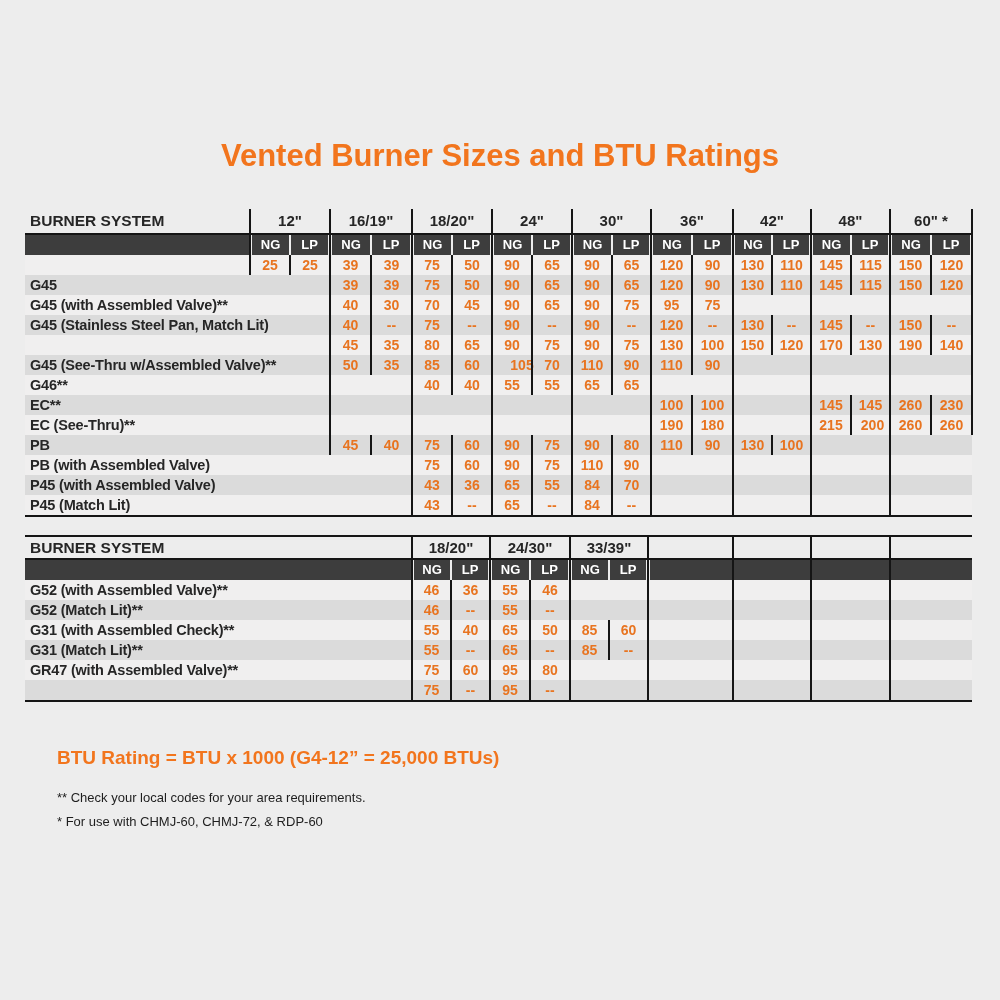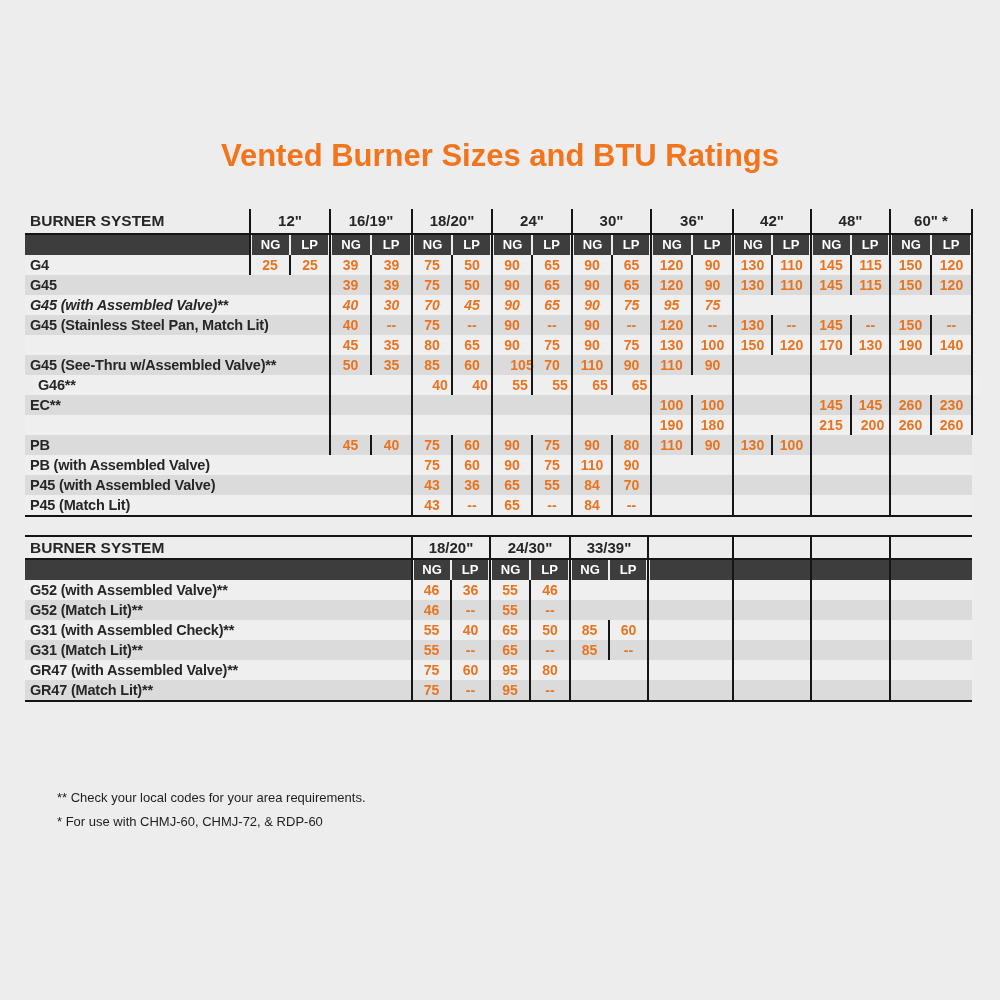--- a/index.html
+++ b/index.html
@@ -61,7 +61,6 @@
       <div class="band band-txt" style="left: 867px; top: 26px; width: 38px; height: 20px; line-height: 20px;">NG</div>
       <div class="band band-txt" style="left: 907px; top: 26px; width: 38px; height: 20px; line-height: 20px;">LP</div>
       <div class="row light" style="left: 0px; top: 46px; width: 947px; height: 20px;">
-        <div class="rlabel" style="left: 5px; top: 0px; width: 220px; height: 20px; line-height: 20px;">G4</div>
         <div class="val" style="left: 225px; top: 0px; width: 40px; height: 20px; line-height: 20px;">25</div>
         <div class="val" style="left: 265px; top: 0px; width: 40px; height: 20px; line-height: 20px;">25</div>
         <div class="val" style="left: 305px; top: 0px; width: 41px; height: 20px; line-height: 20px;">39</div>

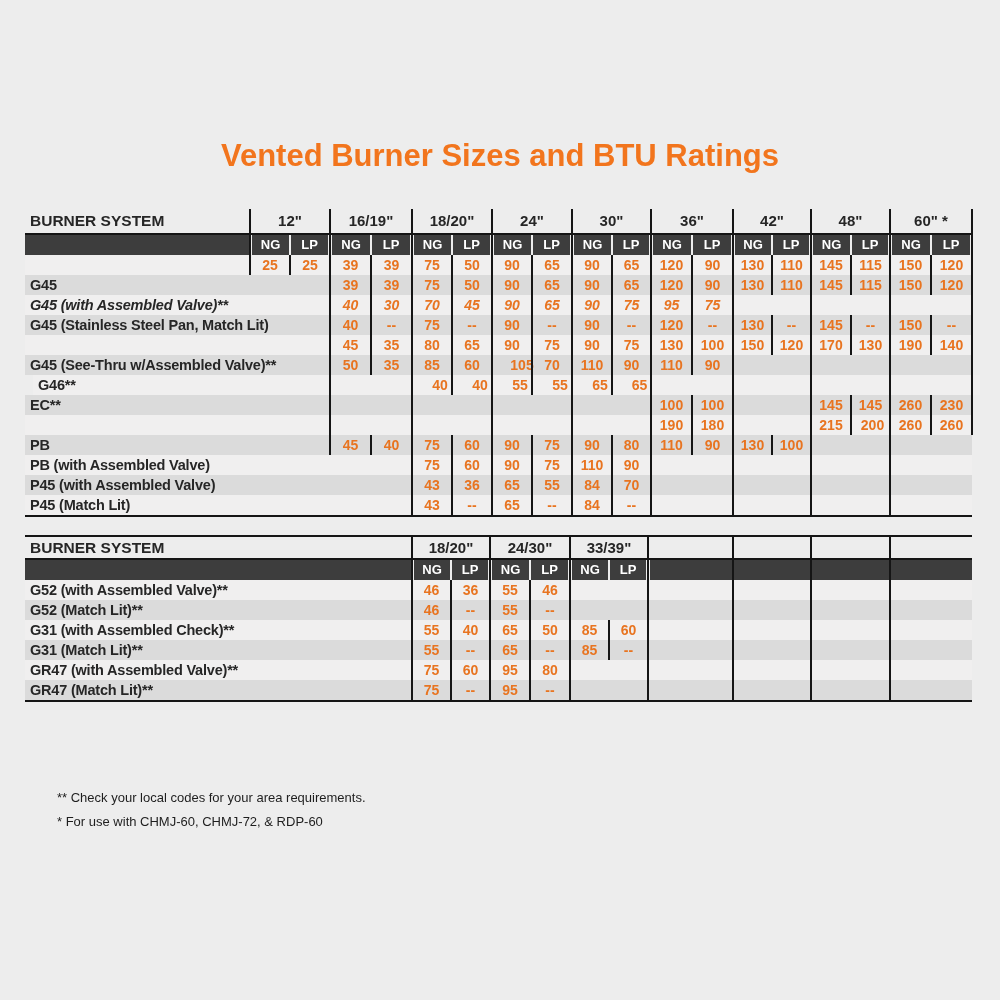--- a/index.html
+++ b/index.html
@@ -99,7 +99,7 @@
         <div class="val" style="left: 865px; top: 0px; width: 41px; height: 20px; line-height: 20px;">150</div>
         <div class="val" style="left: 906px; top: 0px; width: 41px; height: 20px; line-height: 20px;">120</div>
       </div>
-      <div class="row light" style="left: 0px; top: 86px; width: 947px; height: 20px; font-style: italic;">
+      <div class="row light" style="left: 0px; top: 86px; width: 947px; height: 20px;">
         <div class="rlabel" style="left: 5px; top: 0px; width: 220px; height: 20px; line-height: 20px;">G45 (with Assembled Valve)**</div>
         <div class="val" style="left: 305px; top: 0px; width: 41px; height: 20px; line-height: 20px;">40</div>
         <div class="val" style="left: 346px; top: 0px; width: 41px; height: 20px; line-height: 20px;">30</div>

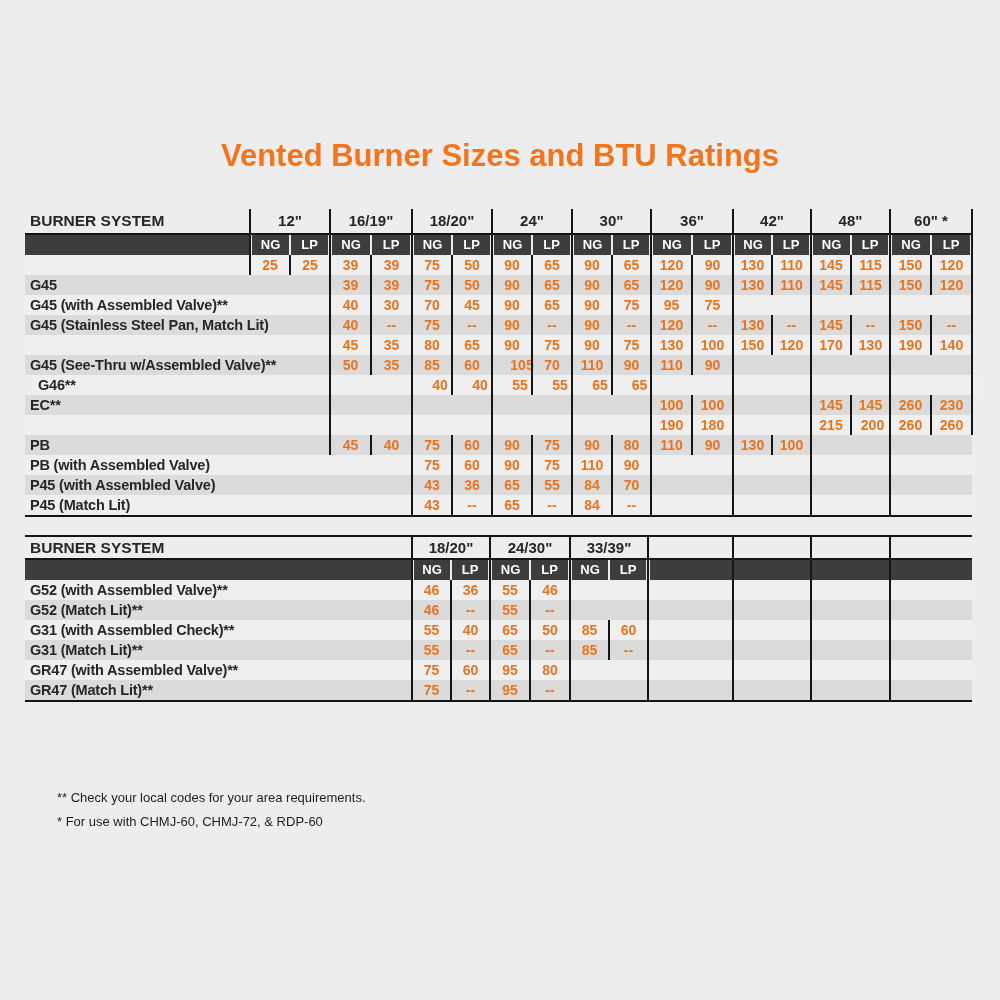--- a/index.html
+++ b/index.html
@@ -162,7 +162,7 @@
         <div class="val" style="left: 626px; top: 0px; width: 41px; height: 20px; line-height: 20px;">110</div>
         <div class="val" style="left: 667px; top: 0px; width: 41px; height: 20px; line-height: 20px;">90</div>
       </div>
-      <div class="row light" style="left: 0px; top: 166px; width: 947px; height: 20px; margin-left: 8px;">
+      <div class="row light" style="left: 0px; top: 166px; width: 947px; height: 20px;">
         <div class="rlabel" style="left: 5px; top: 0px; width: 220px; height: 20px; line-height: 20px;">G46**</div>
         <div class="val" style="left: 387px; top: 0px; width: 40px; height: 20px; line-height: 20px;">40</div>
         <div class="val" style="left: 427px; top: 0px; width: 40px; height: 20px; line-height: 20px;">40</div>

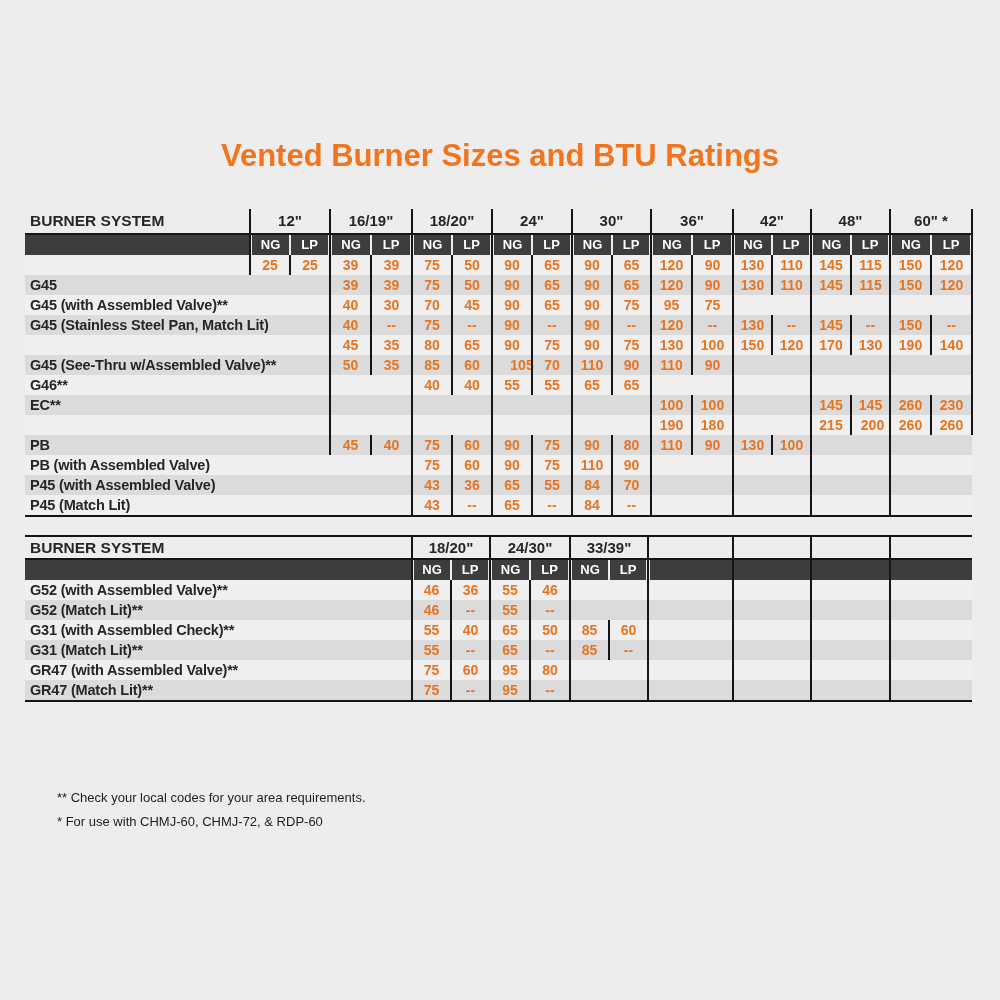--- a/index.html
+++ b/index.html
@@ -181,6 +181,7 @@
         <div class="val" style="left: 906px; top: 0px; width: 41px; height: 20px; line-height: 20px;">230</div>
       </div>
       <div class="row light" style="left: 0px; top: 206px; width: 947px; height: 20px;">
+        <div class="rlabel" style="left: 5px; top: 0px; width: 220px; height: 20px; line-height: 20px;">EC (See-Thru)**</div>
         <div class="val" style="left: 626px; top: 0px; width: 41px; height: 20px; line-height: 20px;">190</div>
         <div class="val" style="left: 667px; top: 0px; width: 41px; height: 20px; line-height: 20px;">180</div>
         <div class="val" style="left: 786px; top: 0px; width: 40px; height: 20px; line-height: 20px;">215</div>

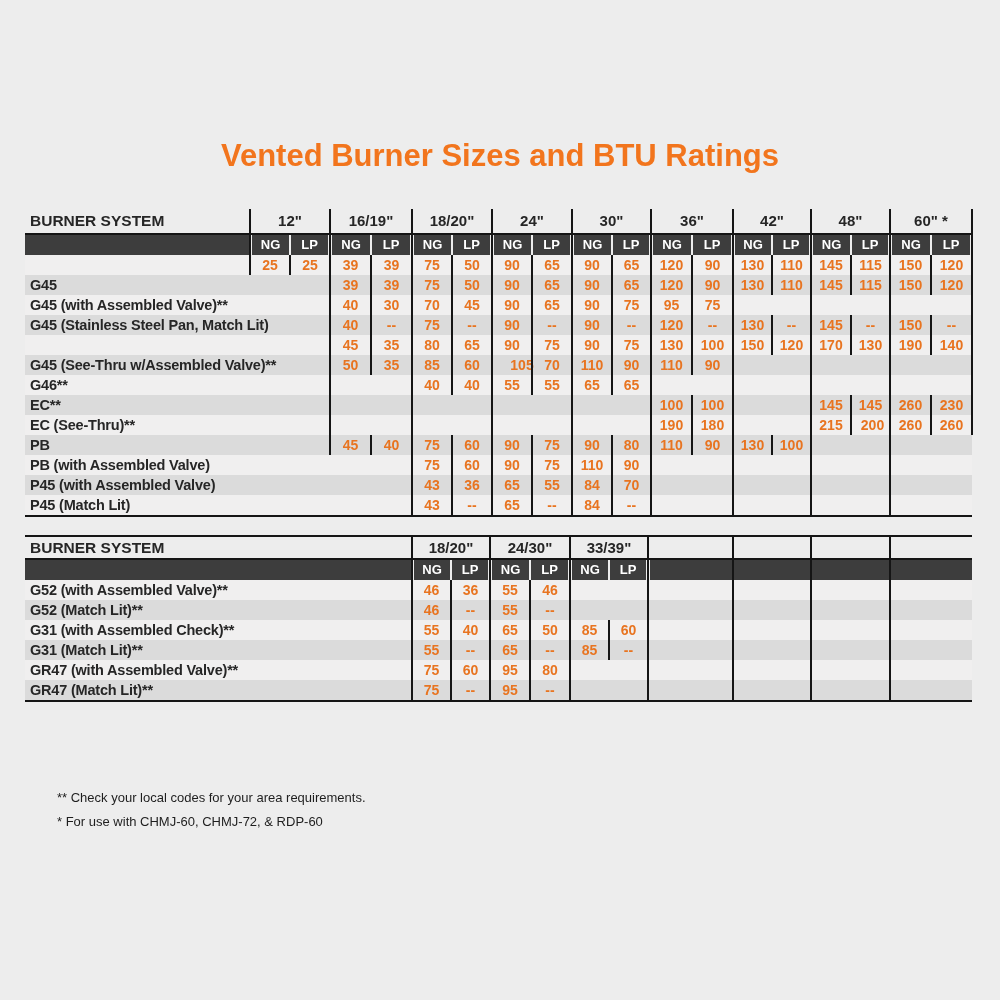--- a/index.html
+++ b/index.html
@@ -365,7 +365,6 @@
         <div class="val" style="left: 505px; top: 0px; width: 40px; height: 20px; line-height: 20px;">80</div>
       </div>
       <div class="row dark" style="left: 0px; top: 145px; width: 947px; height: 20px;">
-        <div class="rlabel" style="left: 5px; top: 0px; width: 382px; height: 20px; line-height: 20px;">GR47 (Match Lit)**</div>
         <div class="val" style="left: 387px; top: 0px; width: 39px; height: 20px; line-height: 20px;">75</div>
         <div class="val" style="left: 426px; top: 0px; width: 39px; height: 20px; line-height: 20px;">--</div>
         <div class="val" style="left: 465px; top: 0px; width: 40px; height: 20px; line-height: 20px;">95</div>

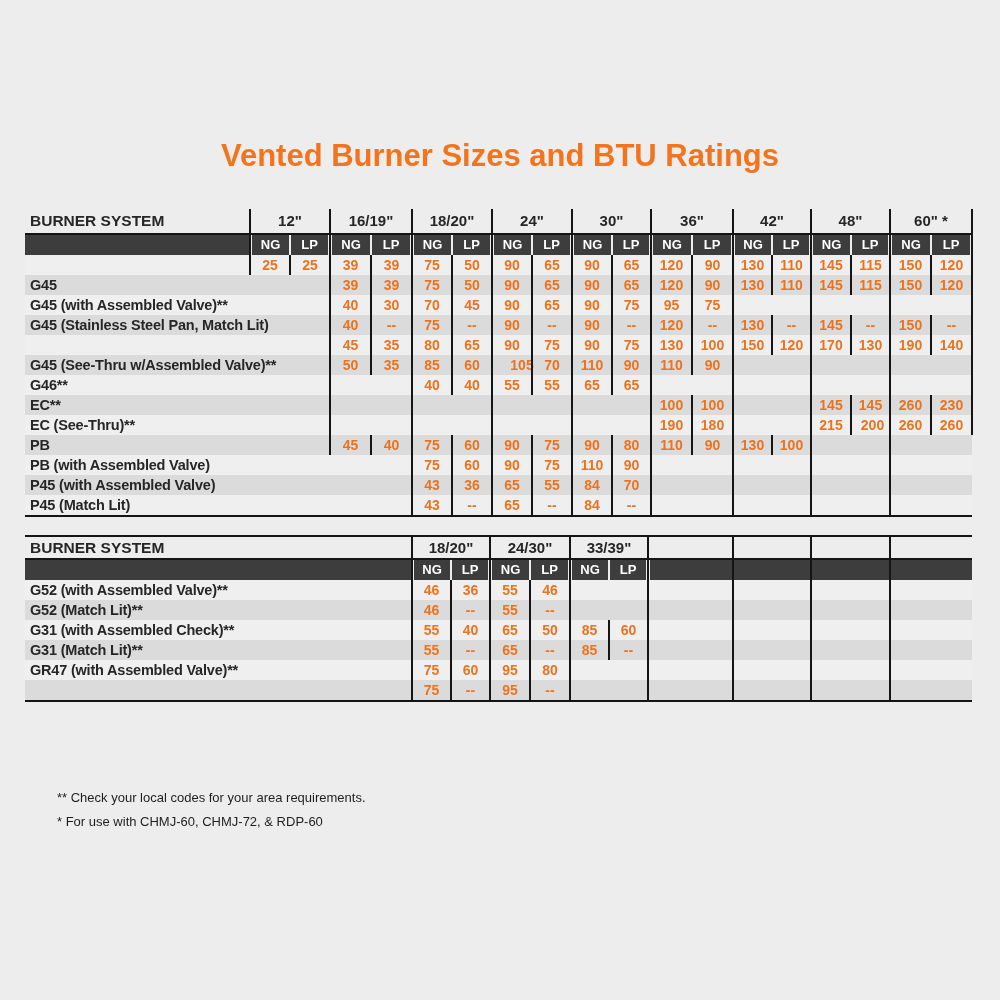--- a/index.html
+++ b/index.html
@@ -393,6 +393,7 @@
       <div class="vline" style="left: 504px; top: 145px; width: 2px; height: 20px;"></div>
       <div class="hline" style="left: 0px; top: 165px; width: 947px; height: 2px;"></div>
     </div>
+  <div class="formula">BTU Rating = BTU x 1000 (G4-12” = 25,000 BTUs)</div>
   <div class="note n1">** Check your local codes for your area requirements.</div>
   <div class="note n2">* For use with CHMJ-60, CHMJ-72, &amp; RDP-60</div>
 </div>

